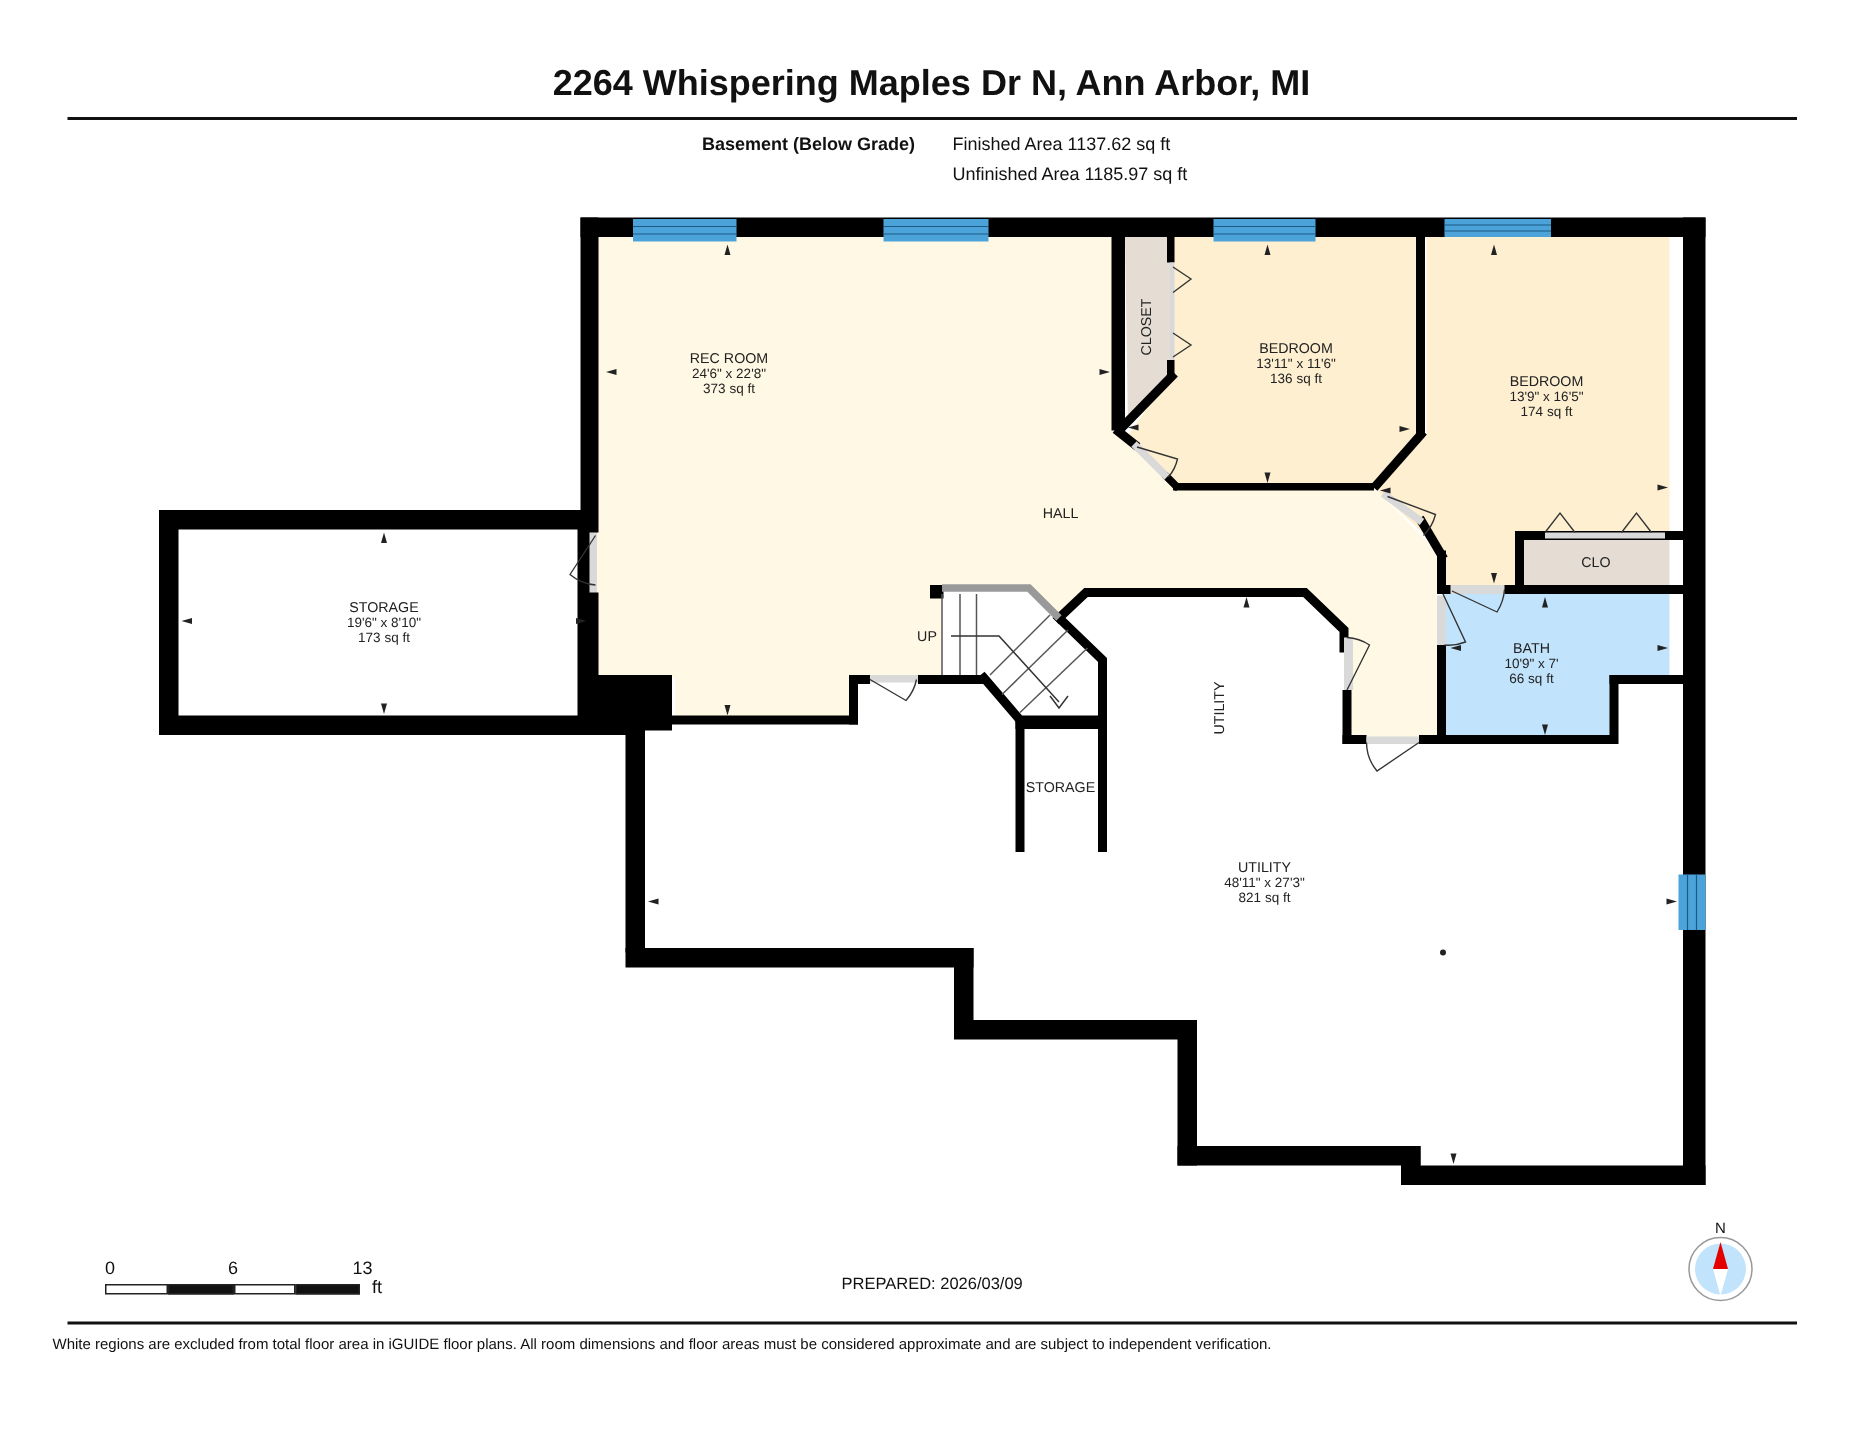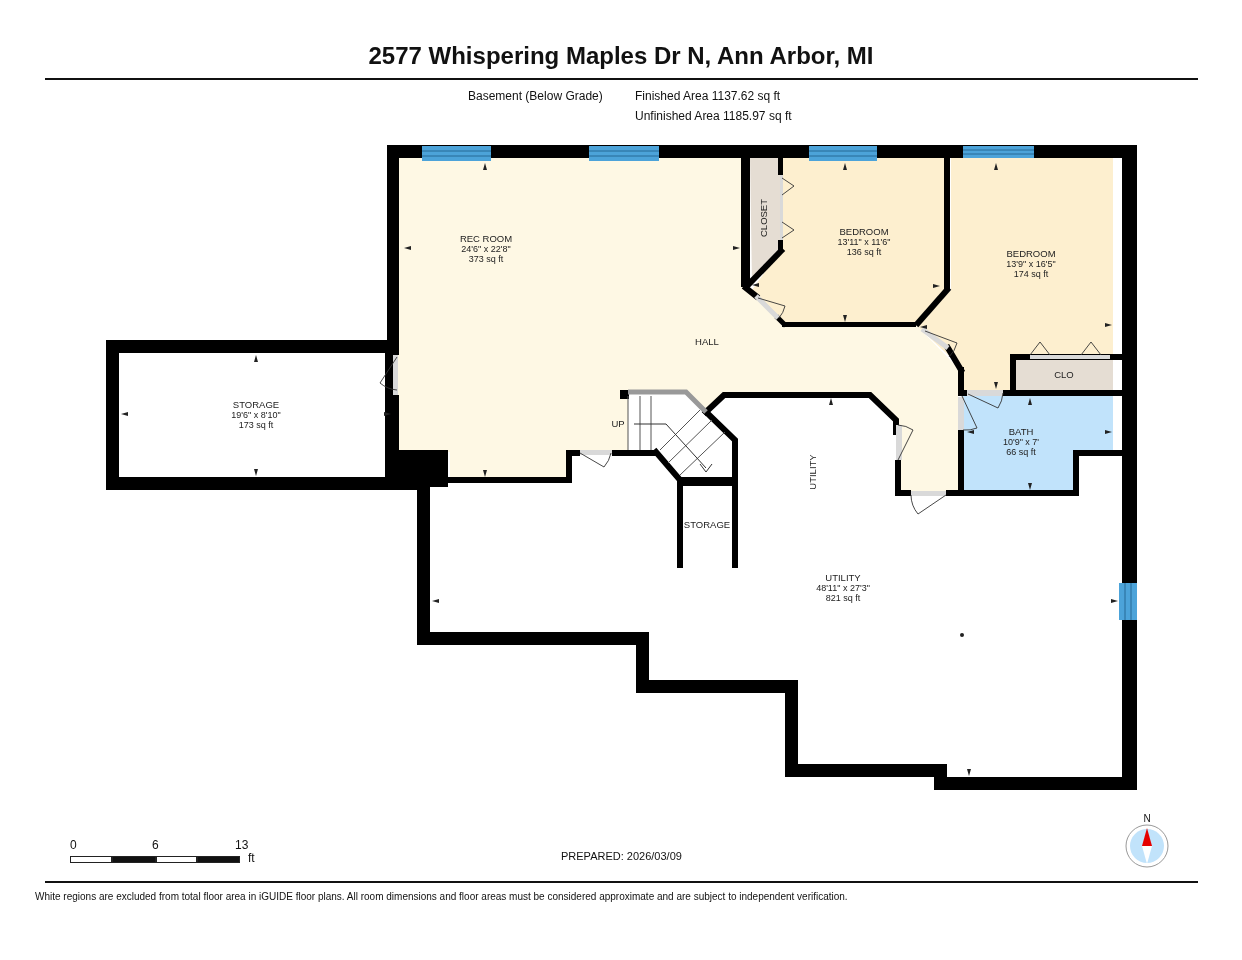--- a/index.html
+++ b/index.html
@@ -28,7 +28,7 @@
 </head>
 <body>
 
-<div class="title">2577 Whispering Maples Dr N, Ann Arbor, MI</div>
+<div class="title">2264 Whispering Maples Dr N, Ann Arbor, MI</div>
 <div class="rule top"></div>
 
 <div class="summary-label">Basement (Below Grade)</div>

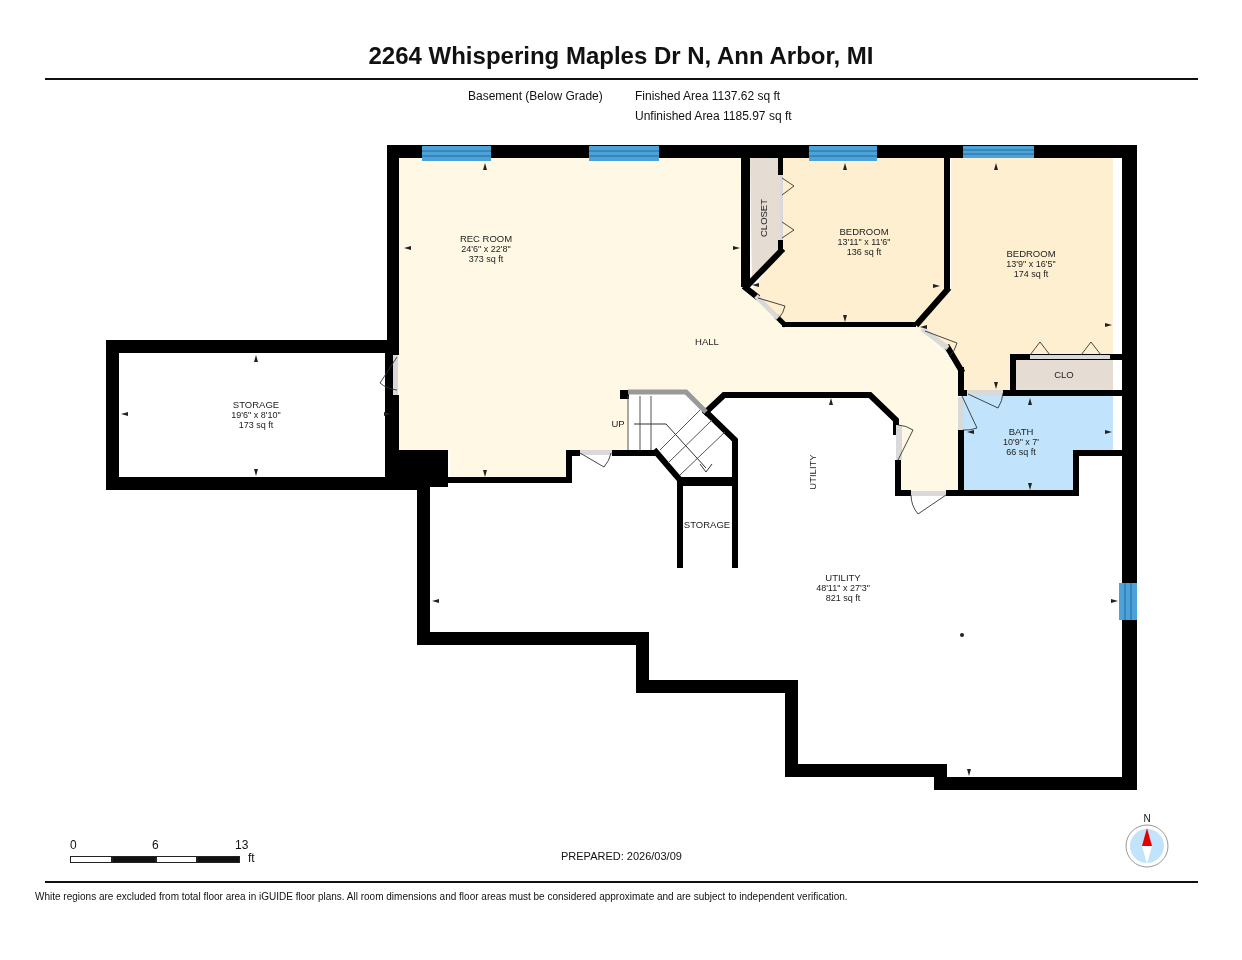--- a/index.html
+++ b/index.html
@@ -8,7 +8,7 @@
   .rule { position: absolute; left: 45px; width: 1153px; height: 2px; background: #111; }
   .rule.top { top: 78px; }
   .rule.bottom { top: 881px; }
-  .summary-label { position: absolute; left: 468px; top: 89px; font-size: 12px; font-weight: normal; }
+  .summary-label { position: absolute; left: 468px; top: 89px; font-size: 12px; font-weight: bold; }
   .summary-line { position: absolute; left: 635px; font-size: 12px; }
   .summary-line.l1 { top: 89px; }
   .summary-line.l2 { top: 109px; }

